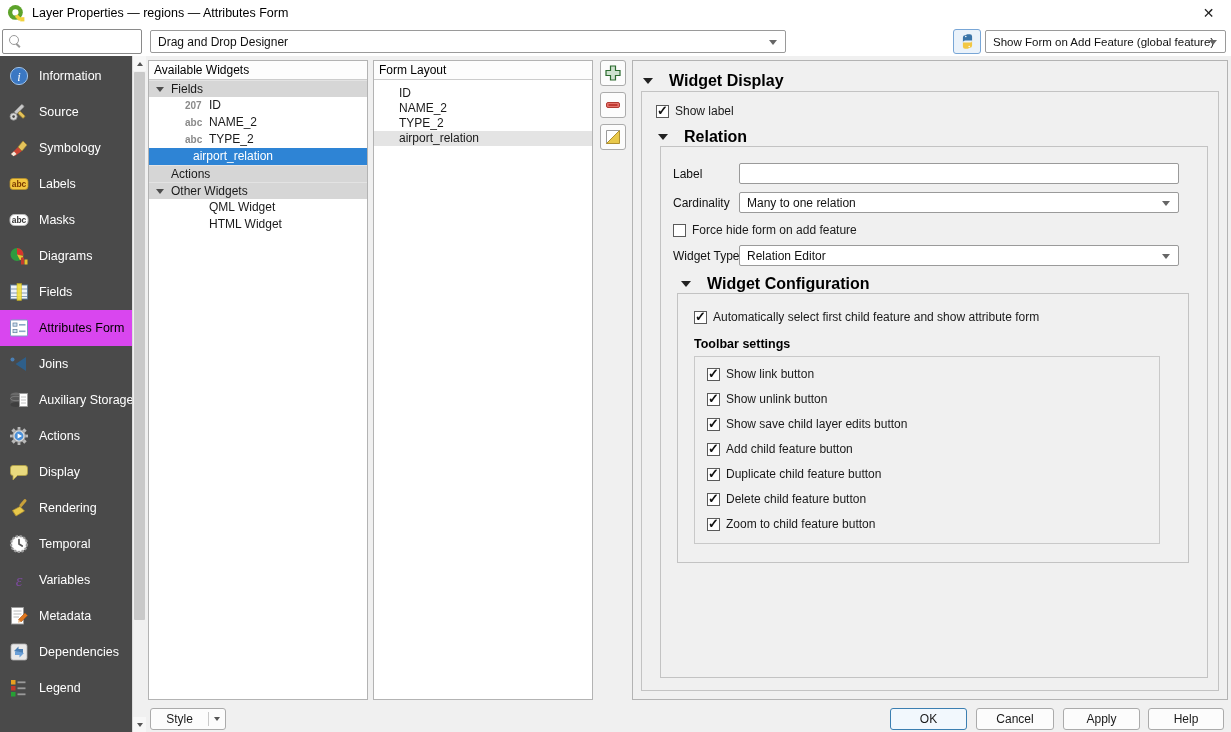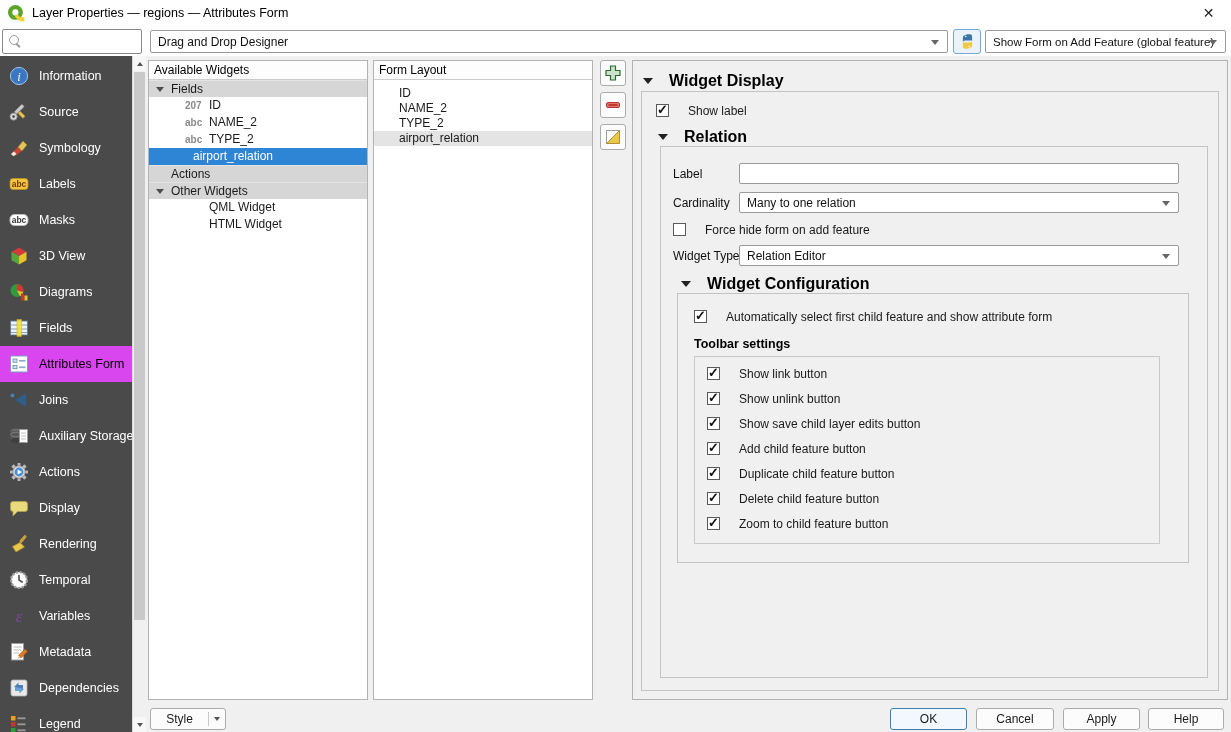--- a/index.html
+++ b/index.html
@@ -29,7 +29,7 @@
   .mag::after { content:""; position:absolute; left:8px; top:8px; width:5px; height:1.6px; background:#9a9a9a; transform:rotate(45deg); transform-origin:0 0; }
   .combo { position:absolute; background:#fff; border:1px solid #9a9a9a; border-radius:2px; display:flex; align-items:center; padding-left:7px; color:#111; }
   .combo .carr { position:absolute; right:8px; top:50%; margin-top:-2px; width:0; height:0; border-left:4px solid transparent; border-right:4px solid transparent; border-top:5px solid #666; }
-  .combo-designer { left:150px; top:4px; width:798px; height:23px; }
+  .combo-designer { left:150px; top:4px; width:636px; height:23px; }
   .combo-global { left:985px; top:4px; width:241px; height:23px; }
   .py-btn { position:absolute; left:953px; top:3px; width:28px; height:25px; background:#eaf2fa; border:1px solid #78a6d6; border-radius:3px; display:flex; align-items:center; justify-content:center; }
 

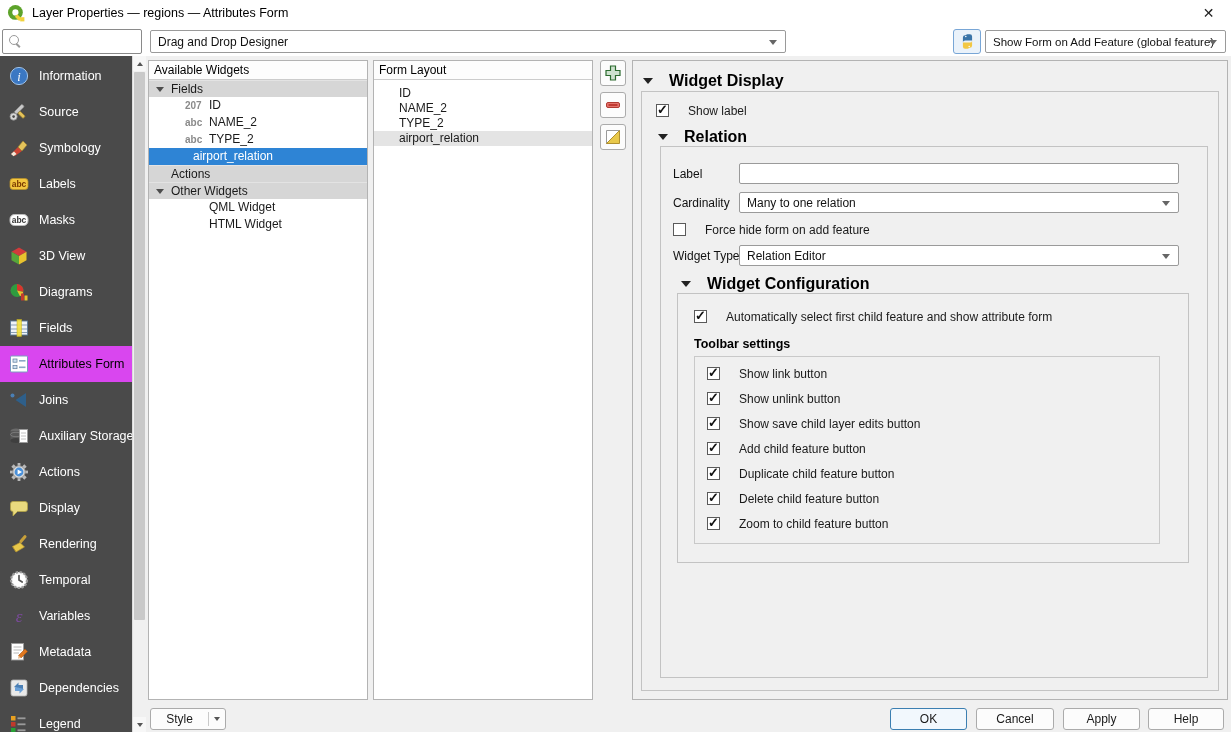--- a/index.html
+++ b/index.html
@@ -70,7 +70,7 @@
   .grp-head { position:absolute; display:flex; align-items:center; gap:16px; font-weight:bold; font-size:16px; color:#000; cursor:default; }
   .grp-head .tri { width:0; height:0; border-left:5px solid transparent; border-right:5px solid transparent; border-top:6px solid #222; }
   .frame { position:absolute; border:1px solid #c3c3c3; }
-  .cb-row { position:absolute; display:flex; align-items:flex-start; gap:19px; cursor:default; }
+  .cb-row { position:absolute; display:flex; align-items:flex-end; gap:6px; cursor:default; }
   .cb { width:13px; height:13px; background:#fff; border:1px solid #5a5a5a; position:relative; flex:0 0 13px; }
   .cb.checked::after { content:"\2713"; position:absolute; left:0px; top:-3px; font-size:13px; font-weight:bold; color:#111; }
   .fld-label { position:absolute; color:#111; }

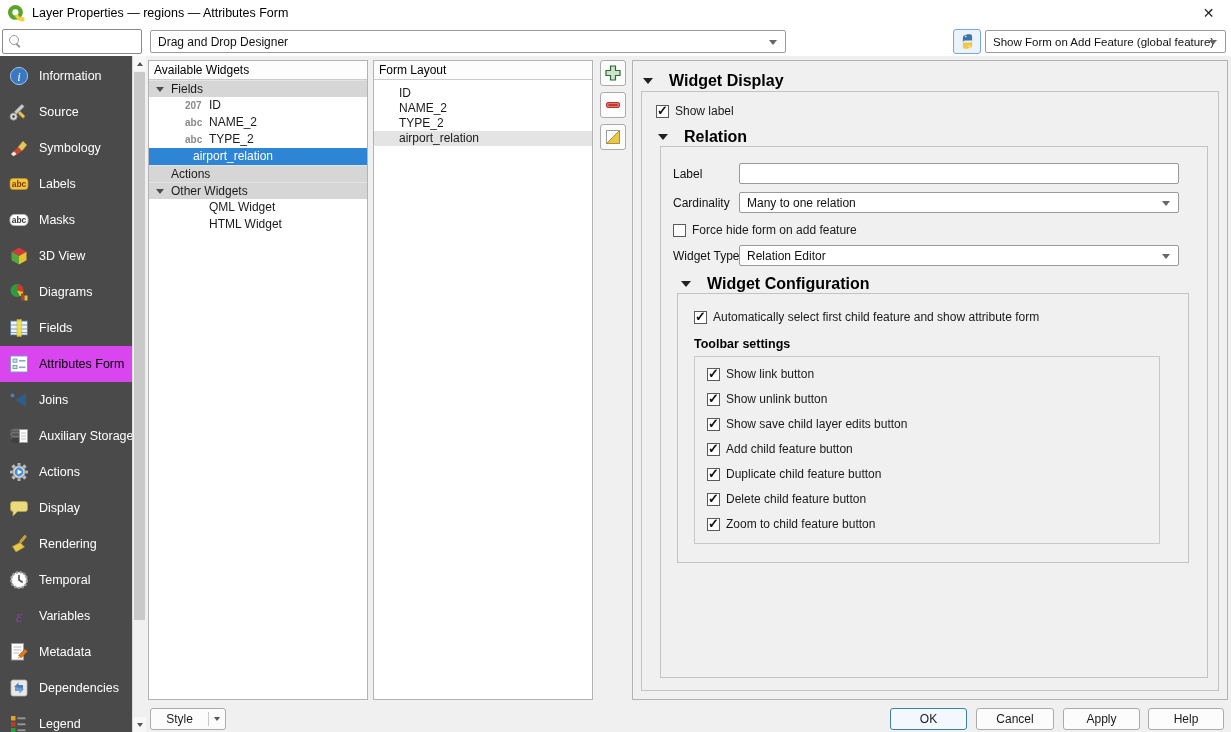--- a/index.html
+++ b/index.html
@@ -169,14 +169,6 @@
     <span>Masks</span>
   </div>
 
-  <div class="side-item">
-    <svg width="20" height="20" viewBox="0 0 20 20">
-        <path d="M10 1.5 L17.5 5.8 L10 10 L2.5 5.8 Z" fill="#d23b3b"></path>
-        <path d="M2.5 5.8 L10 10 L10 18.5 L2.5 14.2 Z" fill="#57a639"></path>
-        <path d="M17.5 5.8 L10 10 L10 18.5 L17.5 14.2 Z" fill="#e8c22e"></path>
-      </svg>
-    <span>3D View</span>
-  </div>
 
   <div class="side-item">
     <svg width="20" height="20" viewBox="0 0 20 20">

